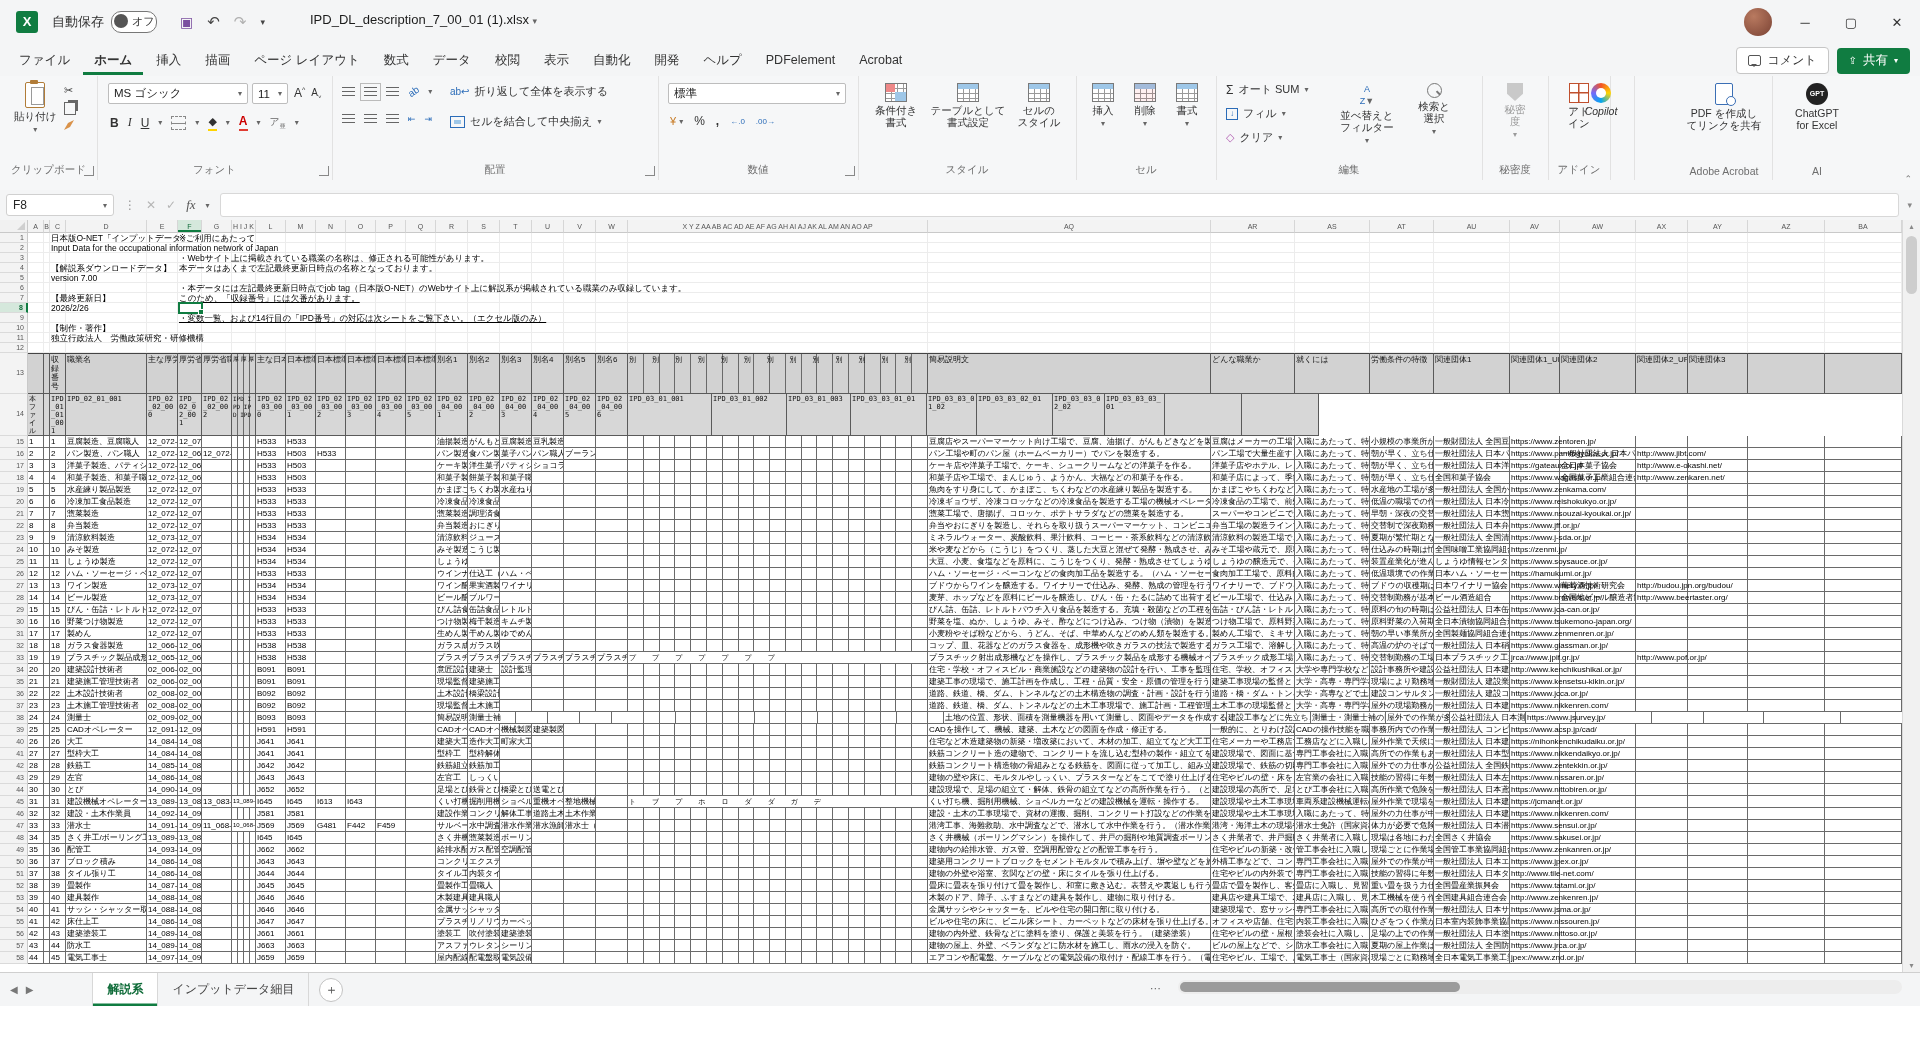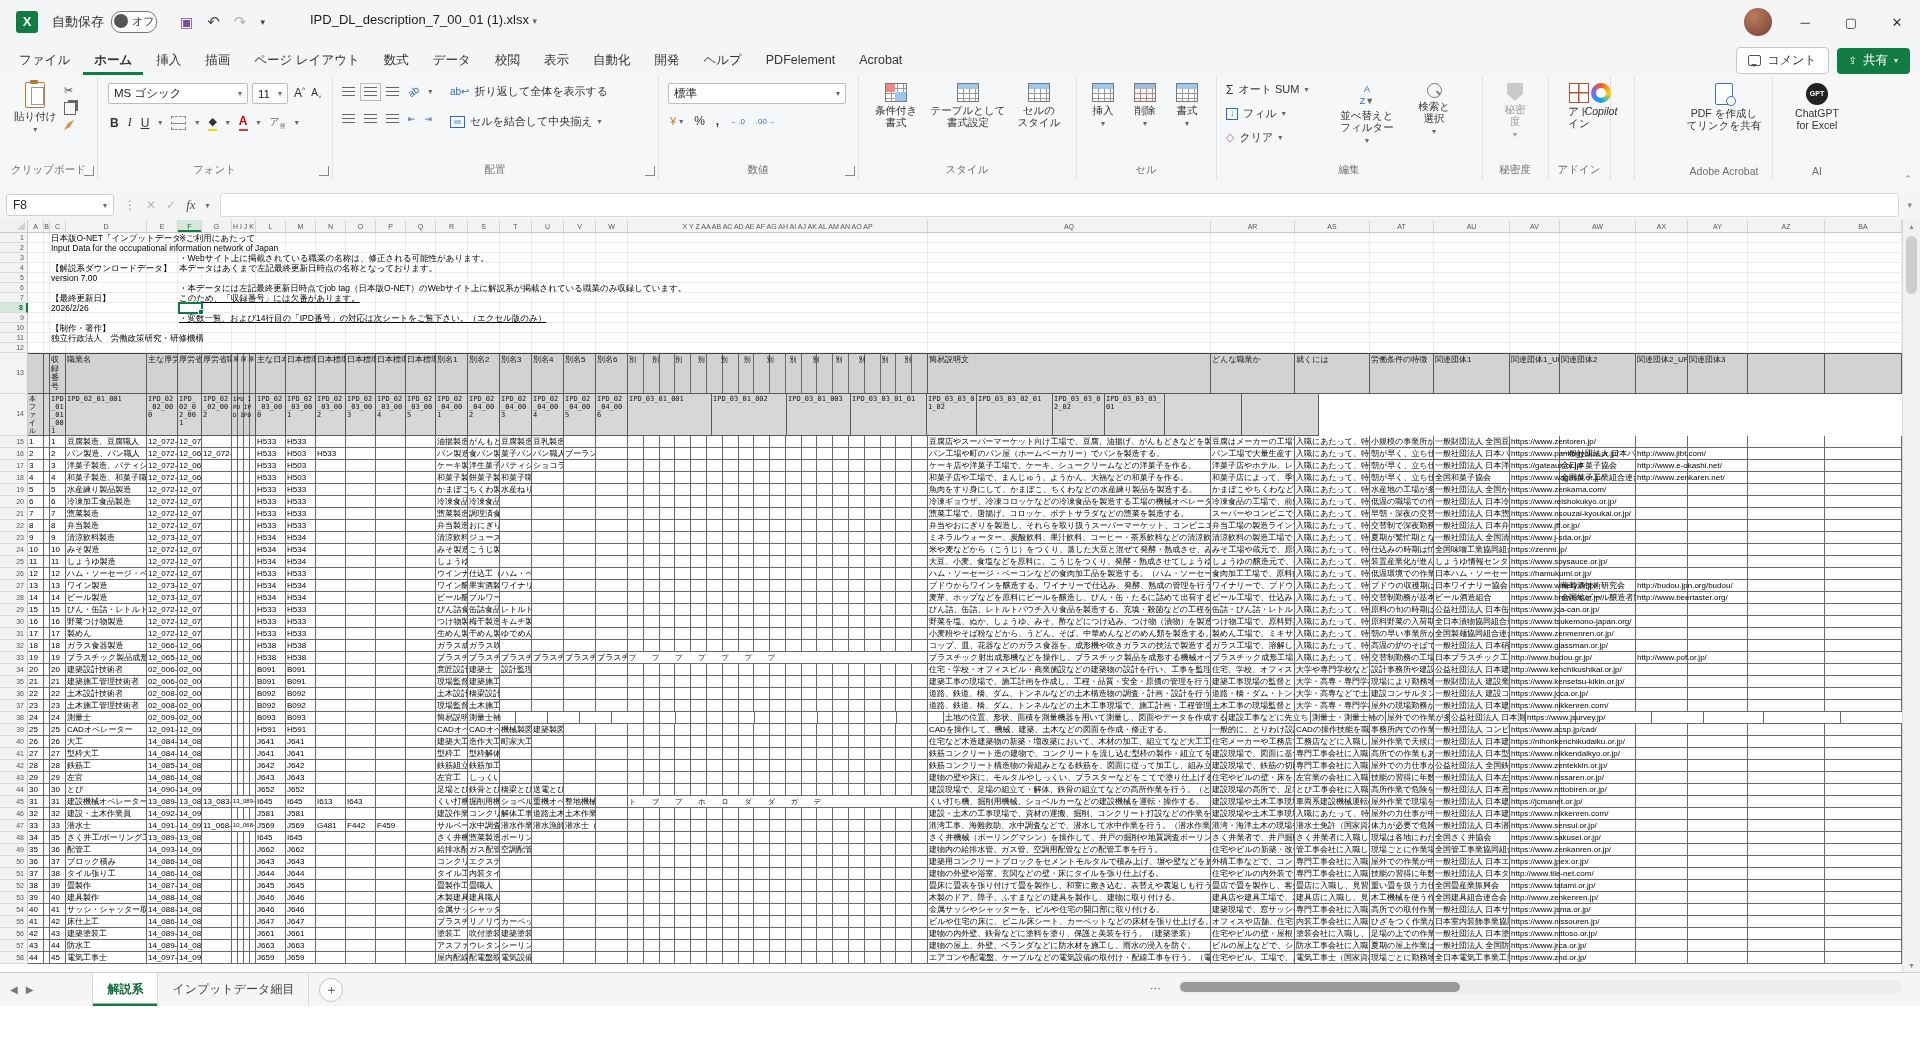--- a/index.html
+++ b/index.html
@@ -1643,7 +1643,7 @@
           <div class="tc has" style="width:75px">入職にあたって、特に学歴や資格は必要とされない。</div>
           <div class="tc has" style="width:64px">交替制勤務の工場が多い。</div>
           <div class="tc has" style="width:76px">日本プラスチック工業連盟</div>
-          <div class="tc ovf has" style="width:50px">http://www.budou.gr.jp/</div>
+          <div class="tc ovf has" style="width:50px">jrca://www.jpif.gr.jp/</div>
           <div class="tc" style="width:76px"></div>
           <div class="tc ovf has" style="width:52px">http://www.pof.or.jp/</div>
           <div class="tc" style="width:60px"></div>

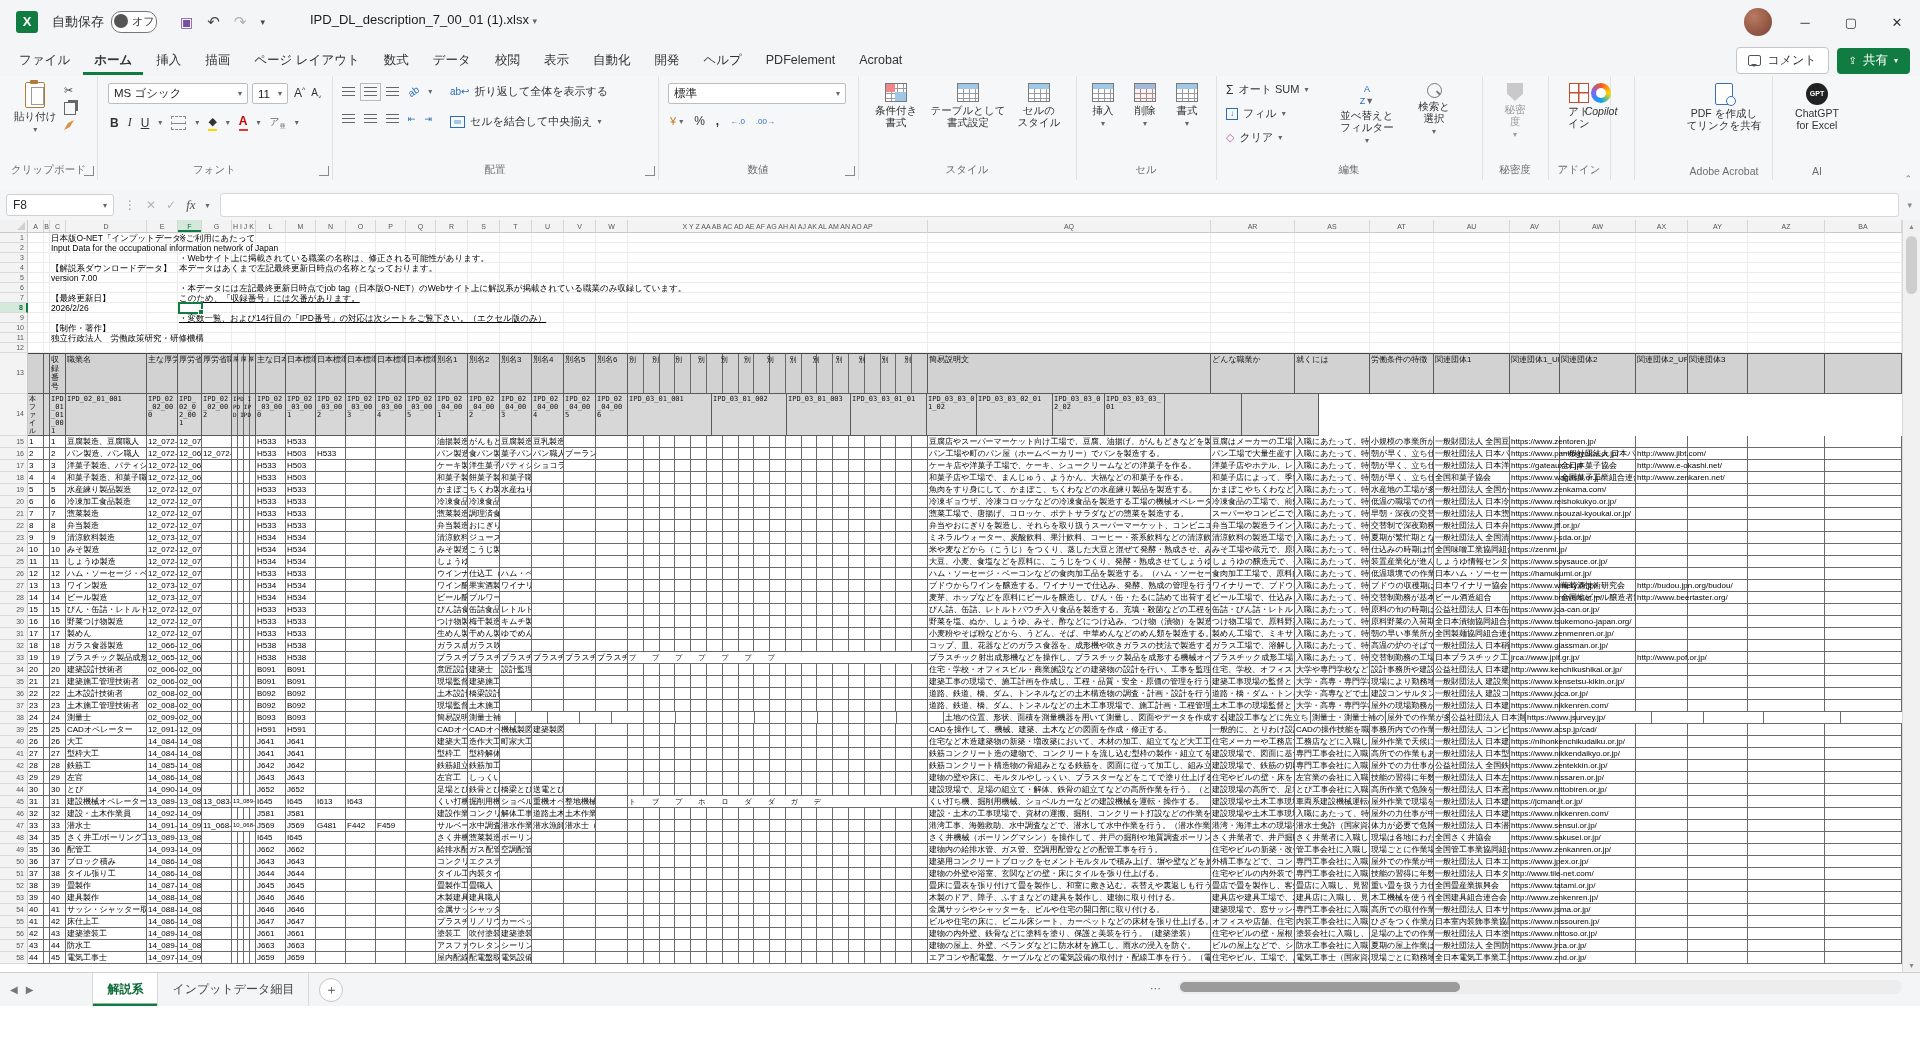--- a/index.html
+++ b/index.html
@@ -2493,7 +2493,7 @@
           <div class="tc has" style="width:75px">電気工事士（国家資格）を取得して入職する。</div>
           <div class="tc has" style="width:64px">現場ごとに勤務地が変わる。</div>
           <div class="tc has" style="width:76px">全日本電気工事業工業組合連合会</div>
-          <div class="tc ovf has" style="width:50px">https://www.znd.or.jp/</div>
+          <div class="tc ovf has" style="width:50px">jpex://www.znd.or.jp/</div>
           <div class="tc" style="width:76px"></div>
           <div class="tc" style="width:52px"></div>
           <div class="tc" style="width:60px"></div>

